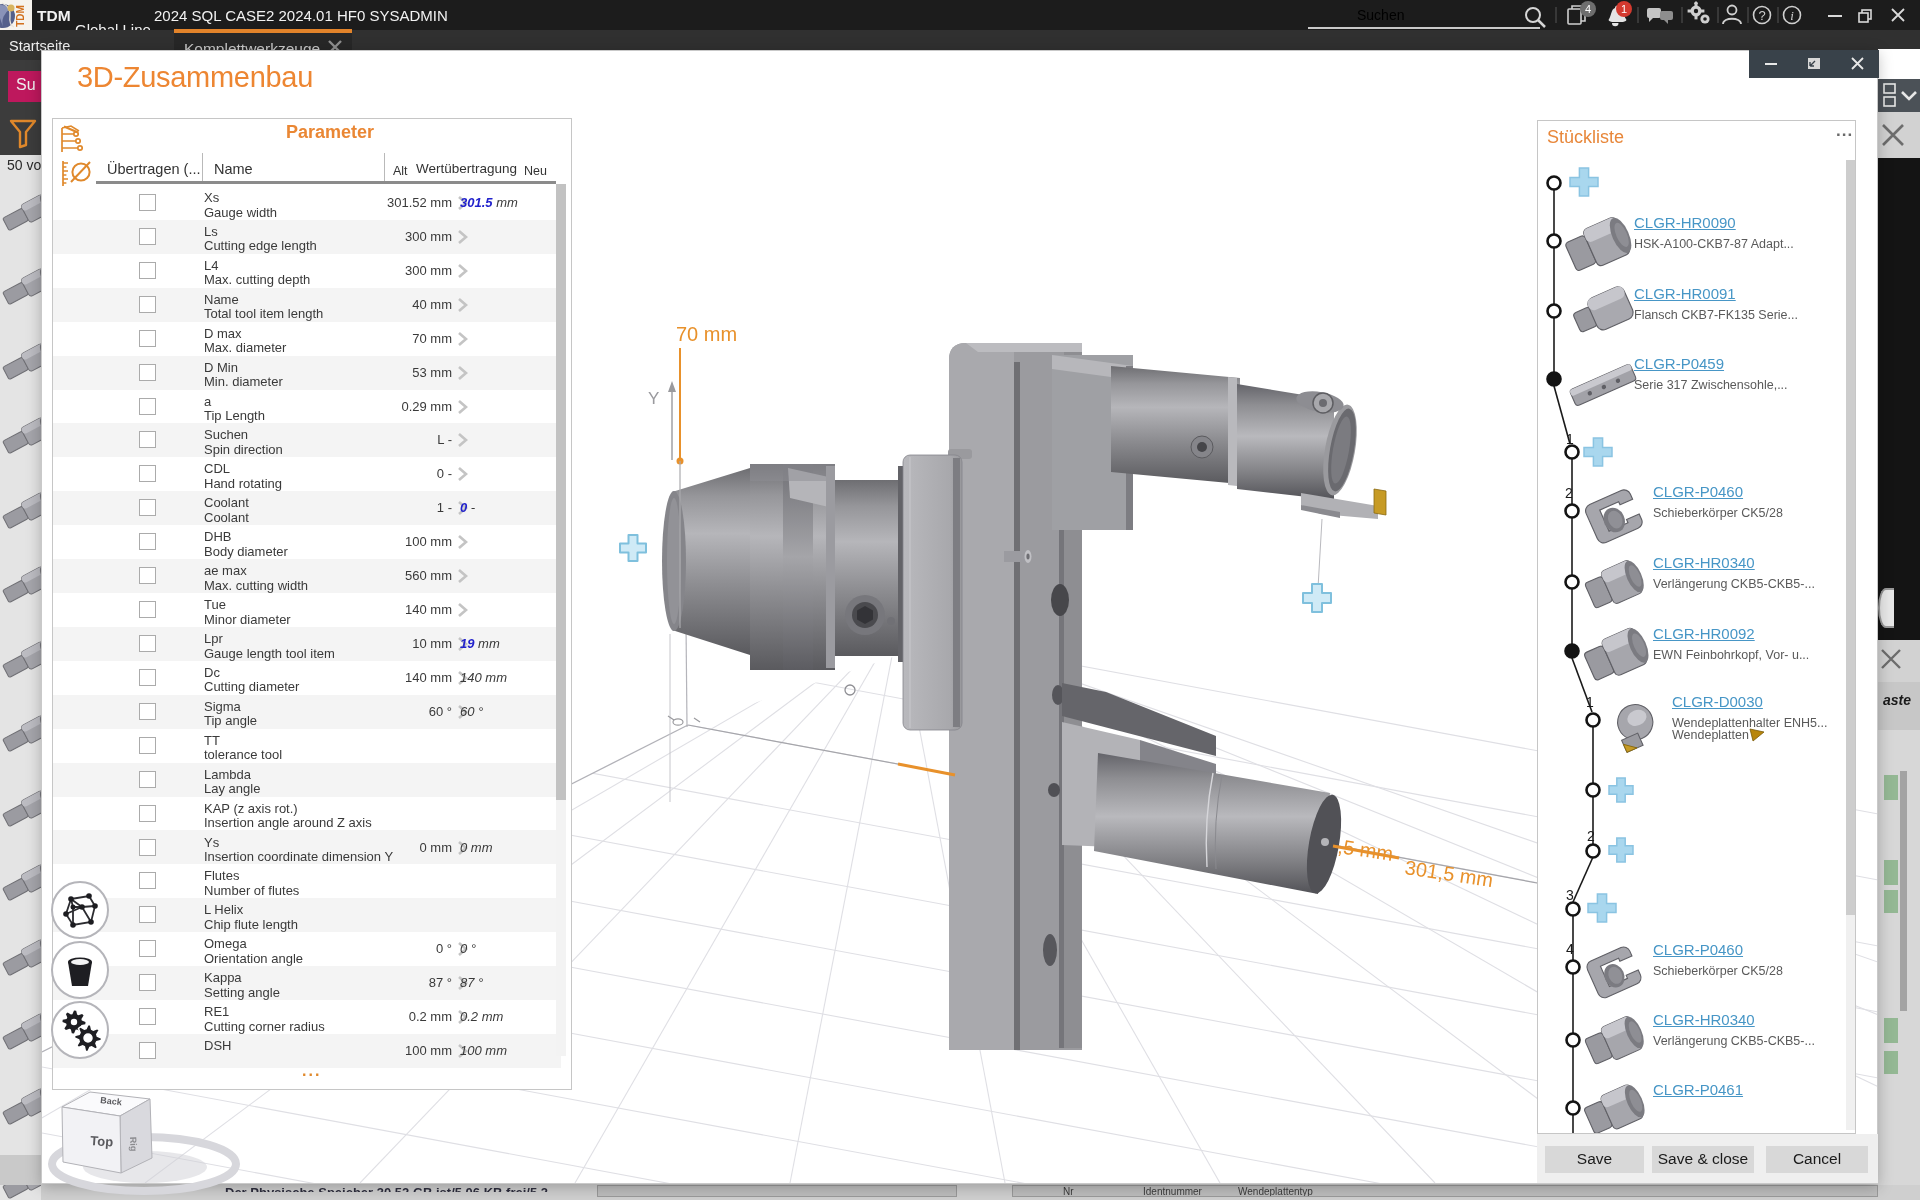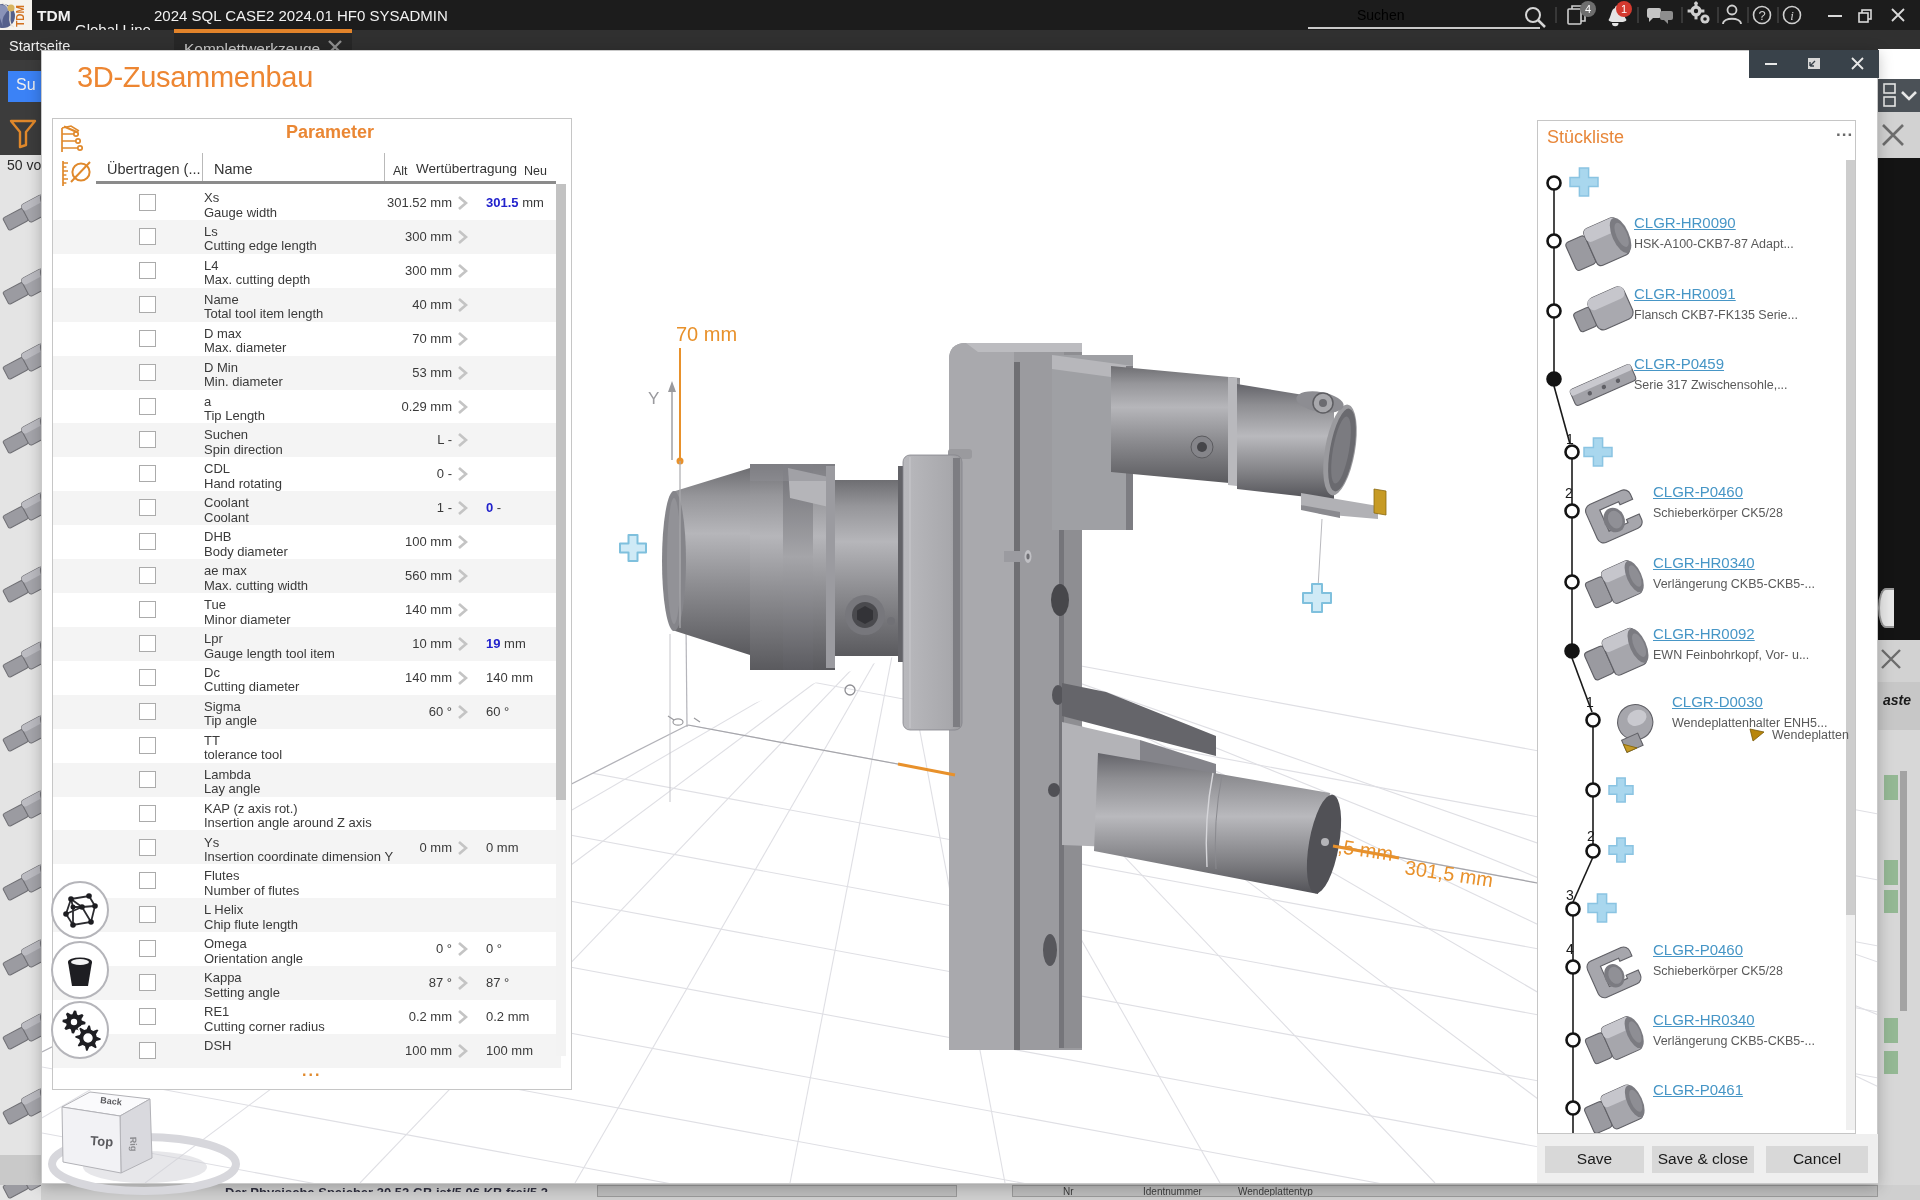--- a/index.html
+++ b/index.html
@@ -107,7 +107,7 @@
 <path d="M2 1 l12 12 M14 1 l-12 12" stroke="#8f8f8f" stroke-width="2.4"></path>
   </svg>
 <div class="abs" style="left:0;top:60px;width:41px;height:48px;background:#3c3c3c;"></div>
-<div class="abs" style="left:8px;top:71px;width:33px;height:31px;background:#3b82f6;color:#eee;font-size:16px;padding:5px 0 0 8px;">Su</div>
+<div class="abs" style="left:8px;top:71px;width:33px;height:31px;background:#be185d;color:#eee;font-size:16px;padding:5px 0 0 8px;">Su</div>
 <div class="abs" style="left:0;top:108px;width:41px;height:47px;background:#3c3c3c;"></div>
 <svg class="abs" style="left:9px;top:119px" width="28" height="30" viewBox="0 0 28 30">
 <path d="M2 2 H26 L17 13 V26 L11 28 V13 Z" fill="none" stroke="#e0882b" stroke-width="2.4" stroke-linejoin="round"></path>

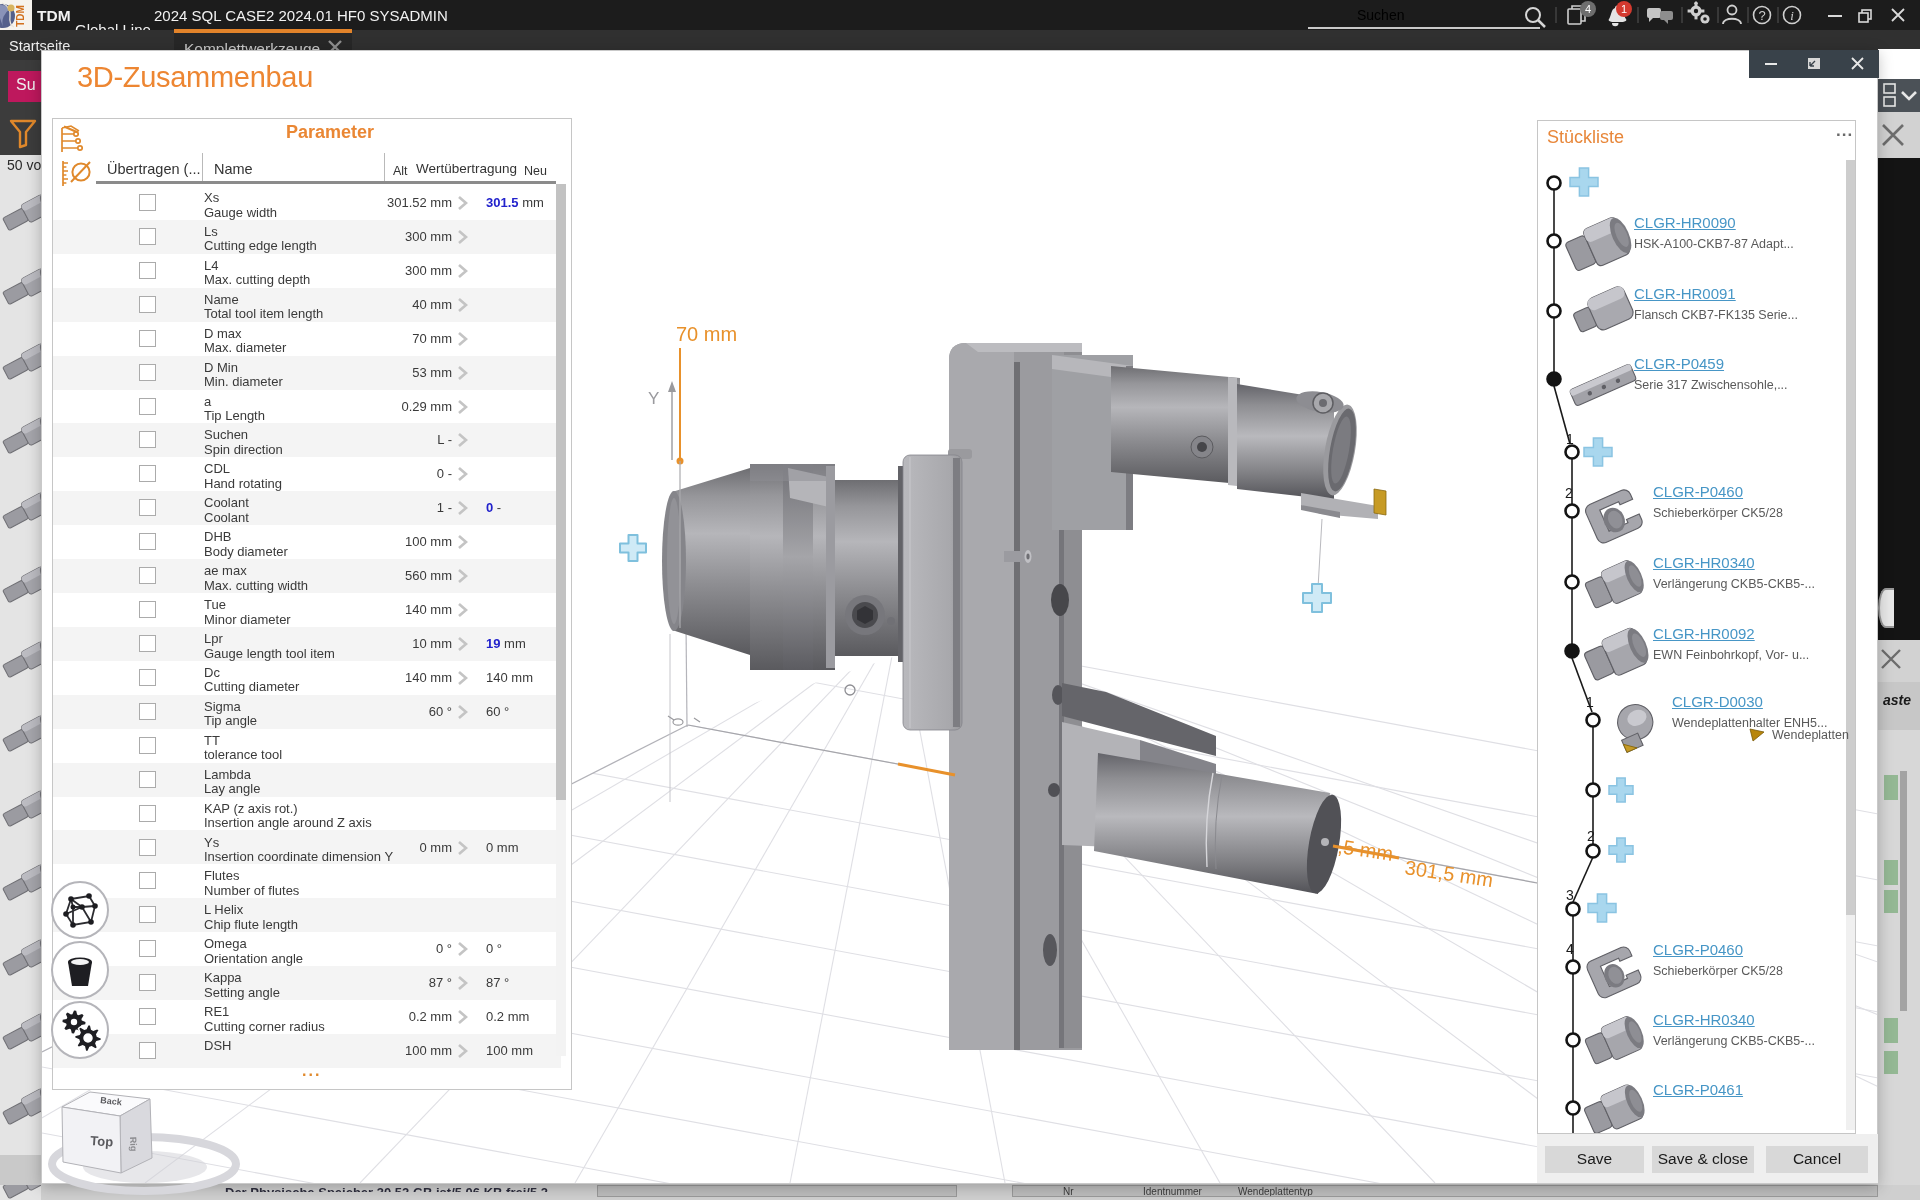--- a/index.html
+++ b/index.html
@@ -21,7 +21,7 @@
 .rcode{position:absolute;left:204px;font-size:13px;color:#3a3a3a;white-space:nowrap;}
 .rdesc{position:absolute;left:204px;font-size:13px;color:#3a3a3a;white-space:nowrap;}
 .rval{position:absolute;font-size:13px;color:#3a3a3a;text-align:right;white-space:nowrap;}
-.rnew{position:absolute;left:486px;font-size:13px;color:#3a3a3a;white-space:nowrap;}
+.rnew{position:absolute;left:460px;font-size:13px;color:#3a3a3a;white-space:nowrap;font-style:italic;}
 .chev{position:absolute;left:456px;width:14px;height:14px;}
 .bluev{color:#2222cc;font-weight:bold;}
 .rowbg{position:absolute;left:1px;width:508px;height:34px;}

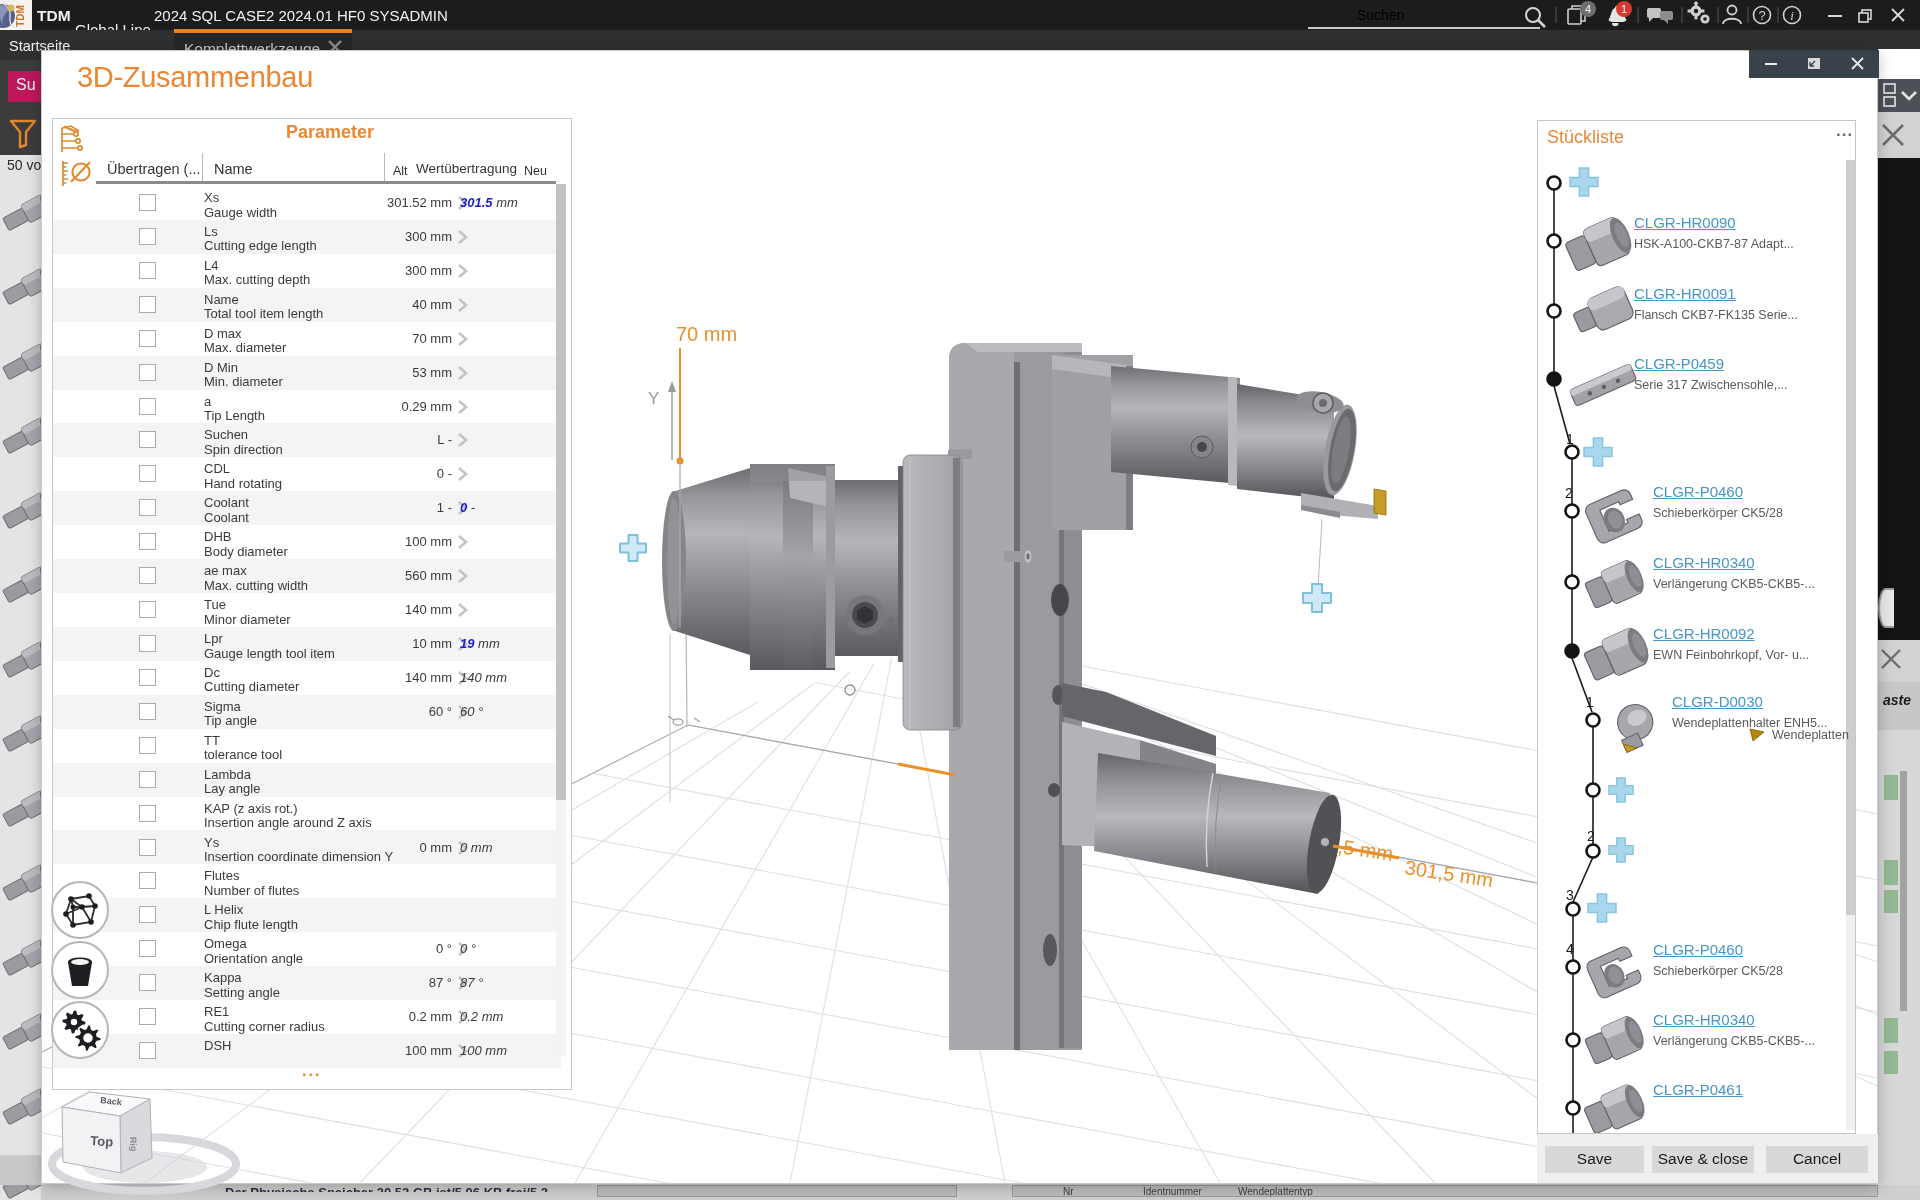--- a/index.html
+++ b/index.html
@@ -758,7 +758,7 @@
 <div class="abs desc" style="left:1653px;top:1034px;">Verlängerung CKB5-CKB5-...</div>
 <div class="abs link" style="left:1653px;top:1081px;">CLGR-P0461</div>
 <div class="abs desc" style="left:1653px;top:1104px;margin-top:28px;">Füllstück CW-CK5-DM49-50</div>
-<div class="abs desc" style="left:1772px;top:728px;">Wendeplatten</div>
+<div class="abs desc" style="left:1672px;top:728px;">Wendeplatten</div>
 <div class="abs" style="left:1537px;top:1134px;width:341px;height:49px;background:#efefef;"></div>
 <div class="btn" style="left:1545px;width:99px;">Save</div>
 <div class="btn" style="left:1652px;width:102px;">Save &amp; close</div>

